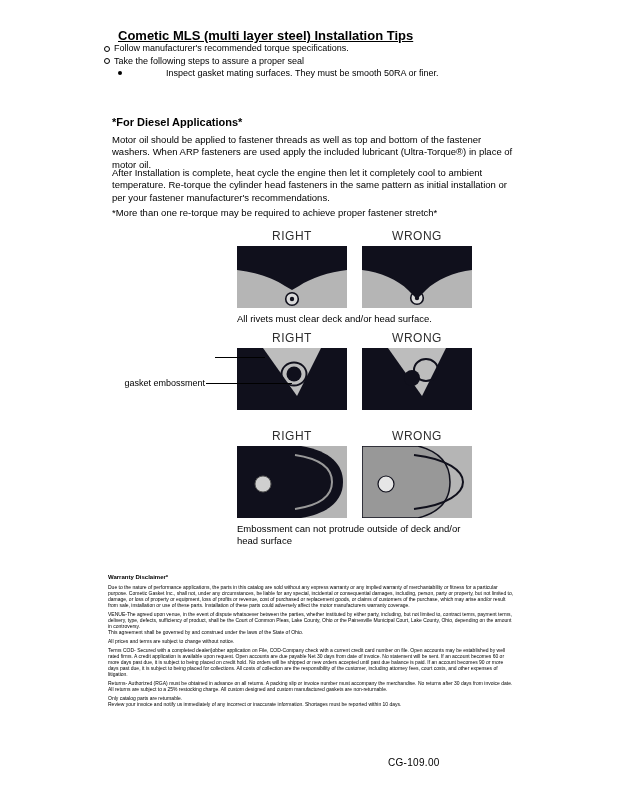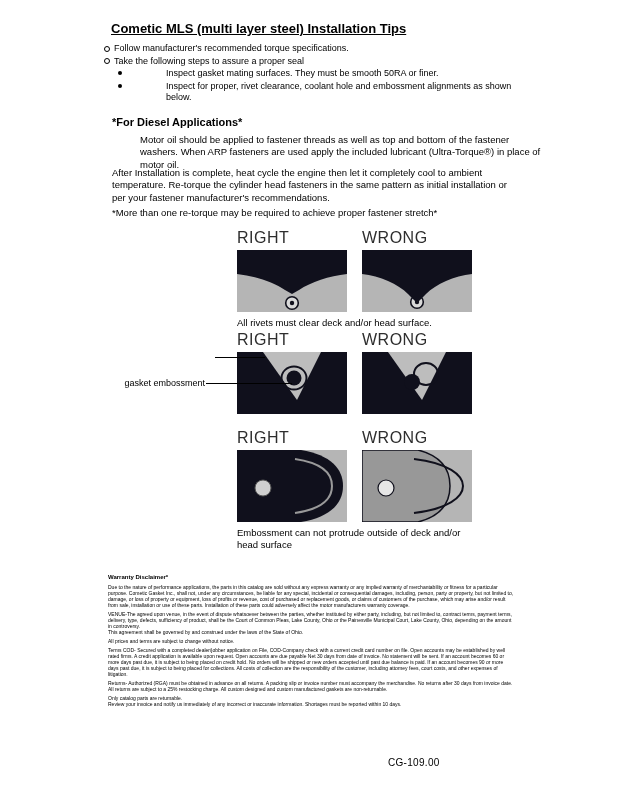--- a/index.html
+++ b/index.html
@@ -8,7 +8,7 @@
     font-family:"Liberation Sans", sans-serif; color:#000; overflow:hidden;
   }
   .title {
-    position:absolute; left:110px; top:20px; margin:1px;
+    position:absolute; left:110px; top:20px; margin:8px;
     font-size:13px; font-weight:bold; text-decoration:underline;
   }
   .bullets { position:absolute; left:104px; top:43px; width:420px; }

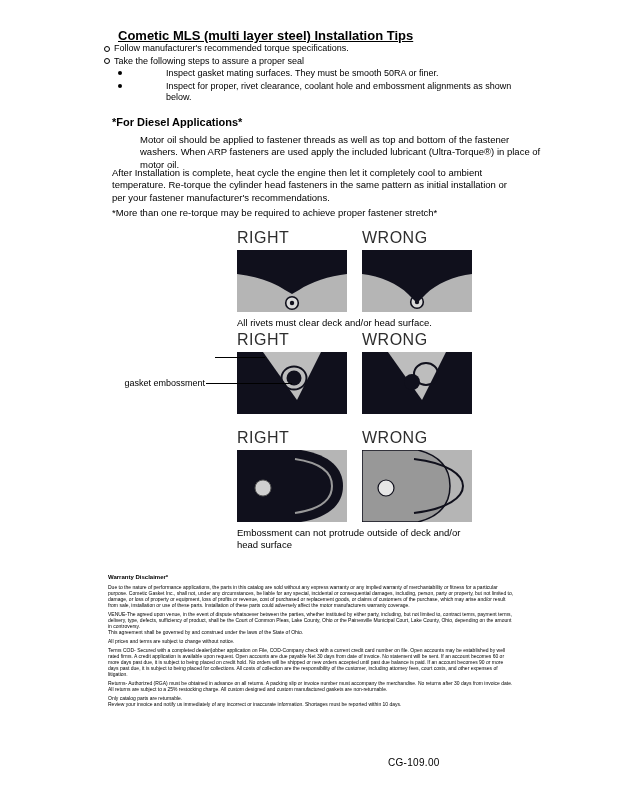--- a/index.html
+++ b/index.html
@@ -70,10 +70,6 @@
     <div class="bullet sub">
       <span class="dot-marker"></span>
       <span>Inspect gasket mating surfaces.  They must be smooth 50RA or finer.</span>
-    </div>
-    <div class="bullet sub">
-      <span class="dot-marker"></span>
-      <span>Inspect for proper, rivet clearance, coolant hole and embossment alignments as shown below.</span>
     </div>
   </div>
 

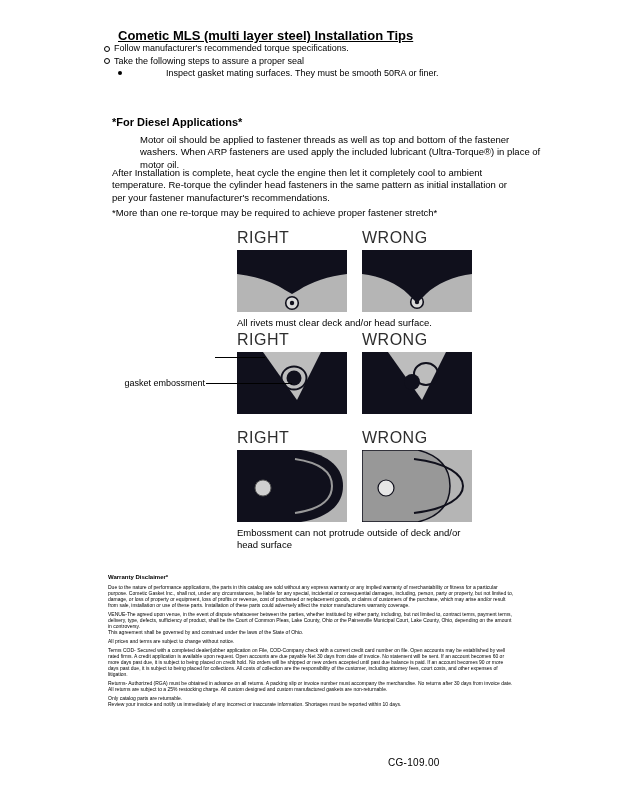--- a/index.html
+++ b/index.html
@@ -24,7 +24,7 @@
   }
   .diesel-heading { position:absolute; left:112px; top:116px; margin:0; font-size:11px; font-weight:bold; }
   .para { position:absolute; left:112px; width:402px; margin:0; font-size:9.5px; line-height:1.3; }
-  .para1 { top:134px;margin-left:28px; }
+  .para1 { top:134px; }
   .para2 { top:167px; }
   .note  { top:207px; }
 

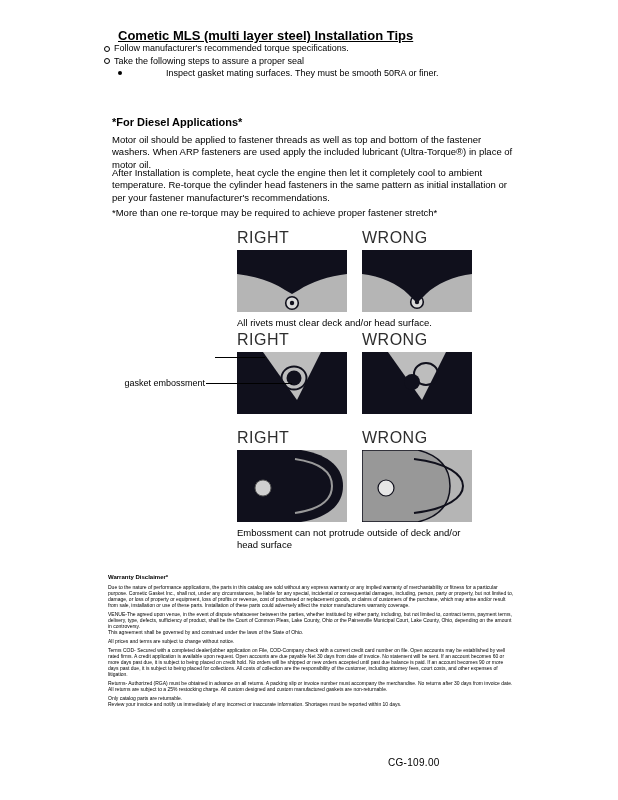--- a/index.html
+++ b/index.html
@@ -31,7 +31,7 @@
   .diag-row { position:absolute; left:237px; width:235px; }
   .row1 { top:229px; } .row2 { top:331px; } .row3 { top:429px; }
   .dhead { display:flex; gap:15px; }
-  .dhead span { width:110px; font-size:16px; letter-spacing:0.5px; color:#2e2e2e; }
+  .dhead span { width:110px; text-align:center; font-size:12px; letter-spacing:0.5px; color:#2e2e2e; }
   .dpanels { display:flex; gap:15px; margin-top:3px; }
   .dpanels svg { display:block; }
   .dcaption { margin-top:5px; font-size:9.5px; line-height:1.25; }

